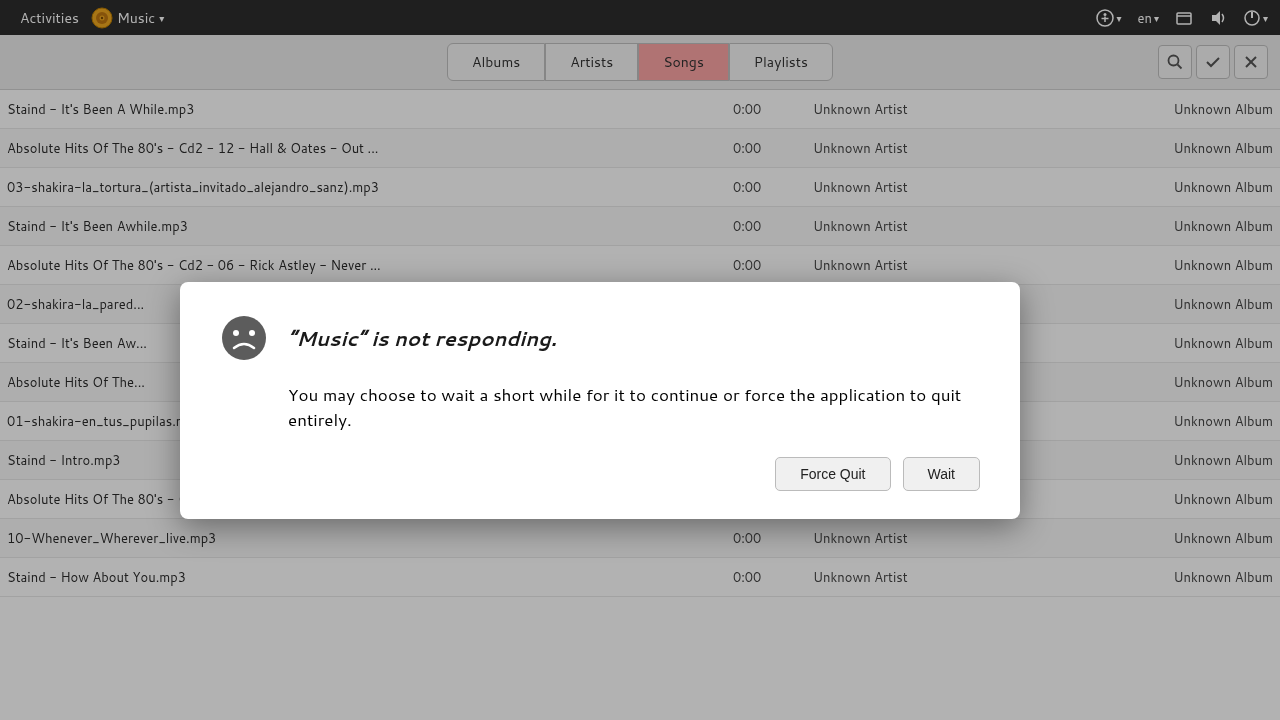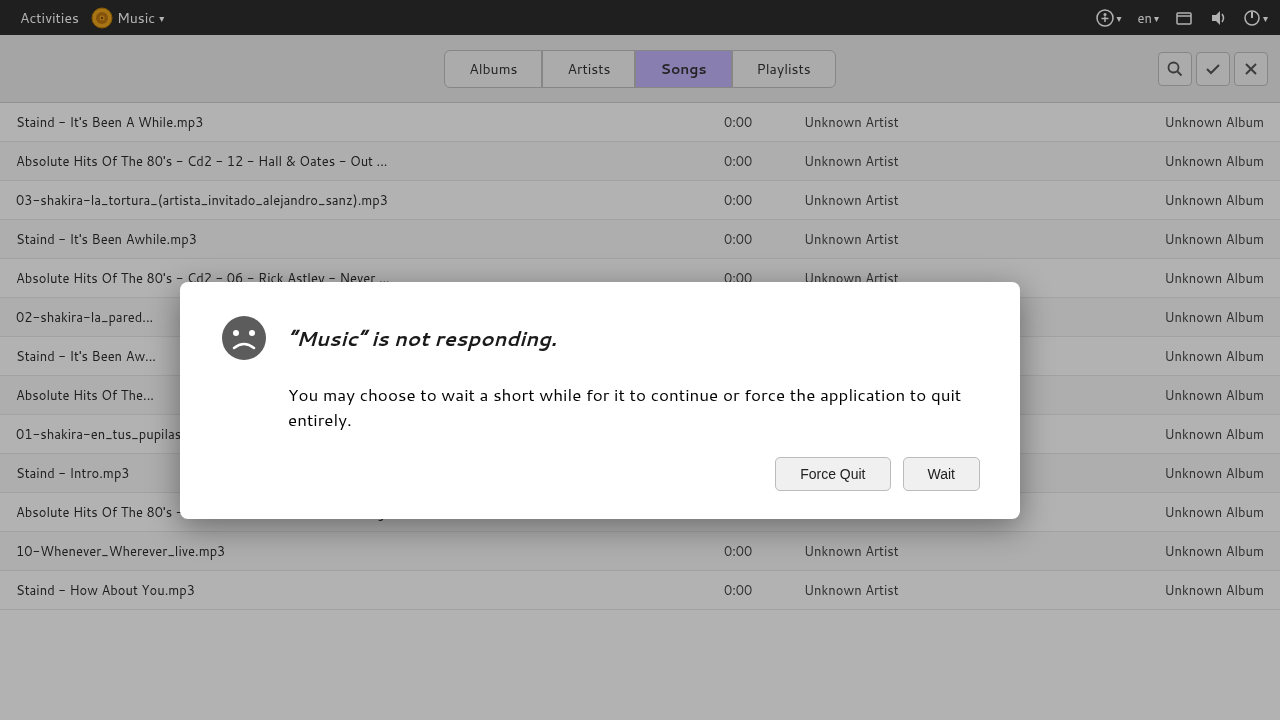--- a/index.html
+++ b/index.html
@@ -93,7 +93,7 @@
     
     .navbar {
       background: #ededed;
-      height: 68px;
+      height: 55px;
       display: flex;
       align-items: center;
       justify-content: space-between;

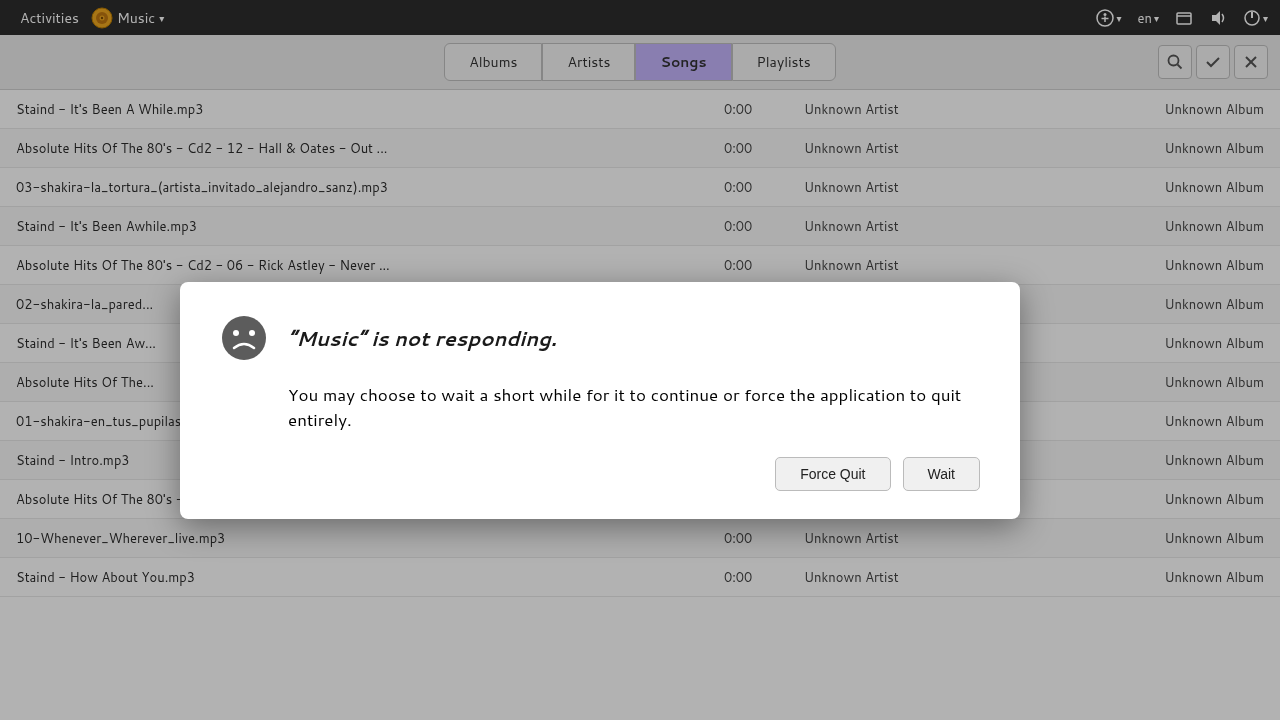--- a/index.html
+++ b/index.html
@@ -125,8 +125,8 @@
     }
 
     .nav-tab.active {
-      background: #c4b5fd;
-      font-weight: 700;
+      background: #fca5a5;
+      font-weight: 400;
     }
 
     .nav-actions {

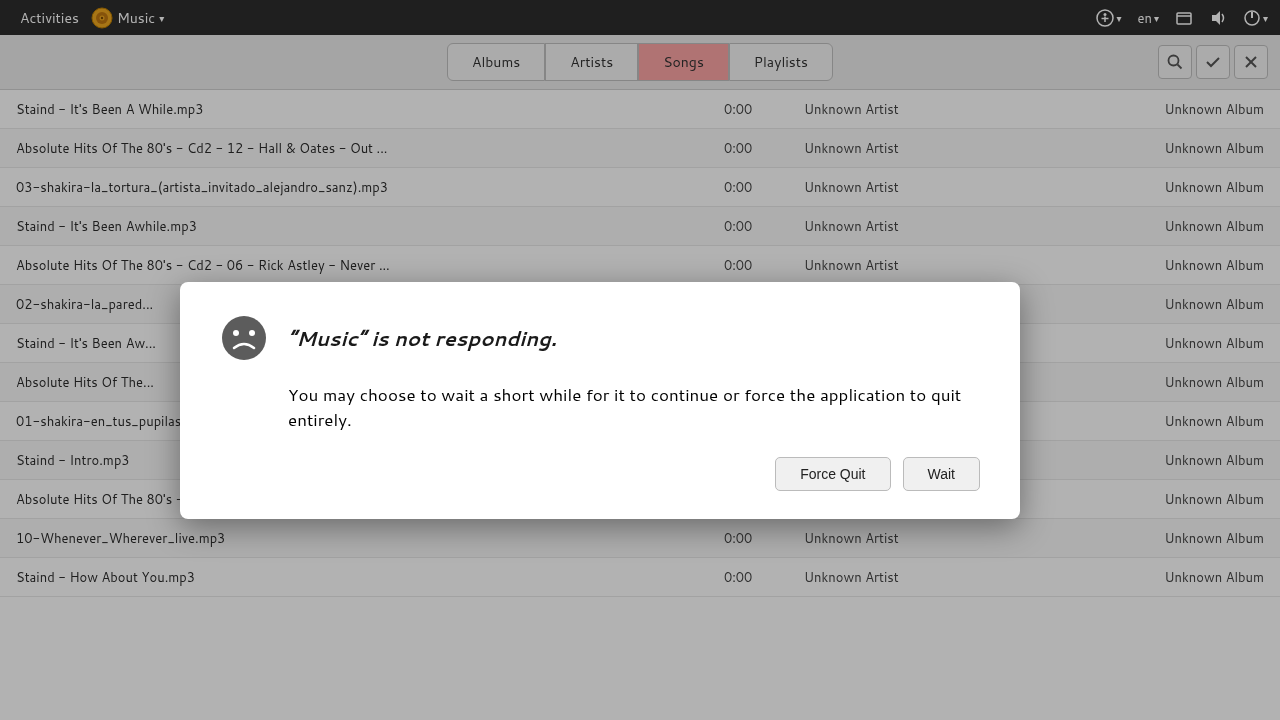--- a/index.html
+++ b/index.html
@@ -159,7 +159,7 @@
     .song-row {
       display: flex;
       align-items: center;
-      padding: 10px 16px;
+      padding: 10px 7px;
       border-bottom: 1px solid #e8e8e8;
       font-size: 13px;
       color: #2c2c2c;

